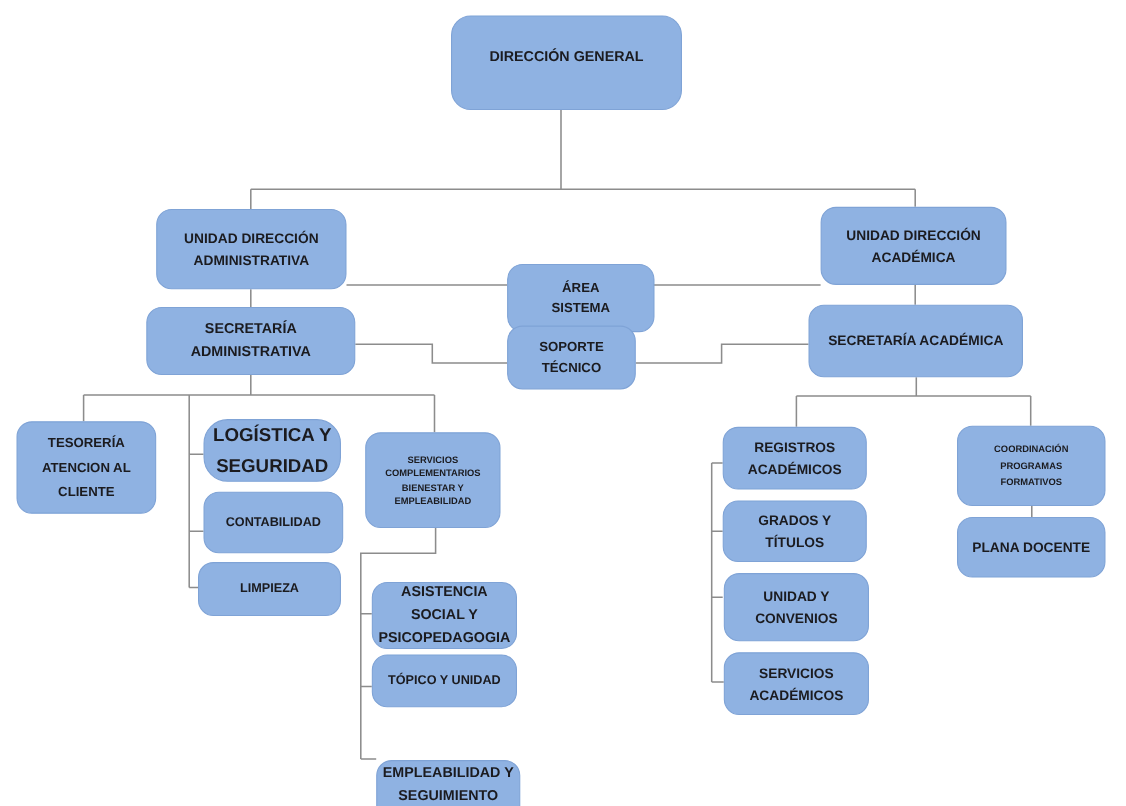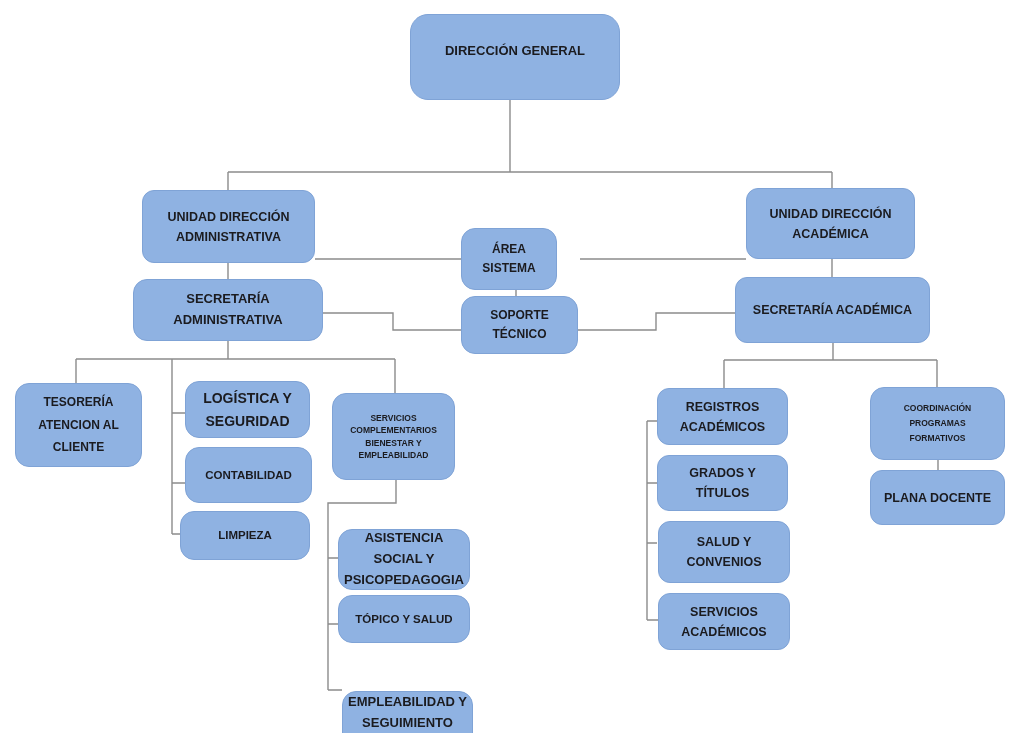--- a/index.html
+++ b/index.html
@@ -37,7 +37,7 @@
   .node .label{white-space:pre-line;display:block;width:100%;text-align:center;}
   .r-18{border-radius:18px;}
   .t-13{font-size:13px;}
-  .t-125{font-size:12.5px;border-radius:12px;}
+  .t-125{font-size:12.5px;}
   .t-115{font-size:11.5px;}
   .t-11{font-size:14px;}
   .t-95{font-size:13px;}

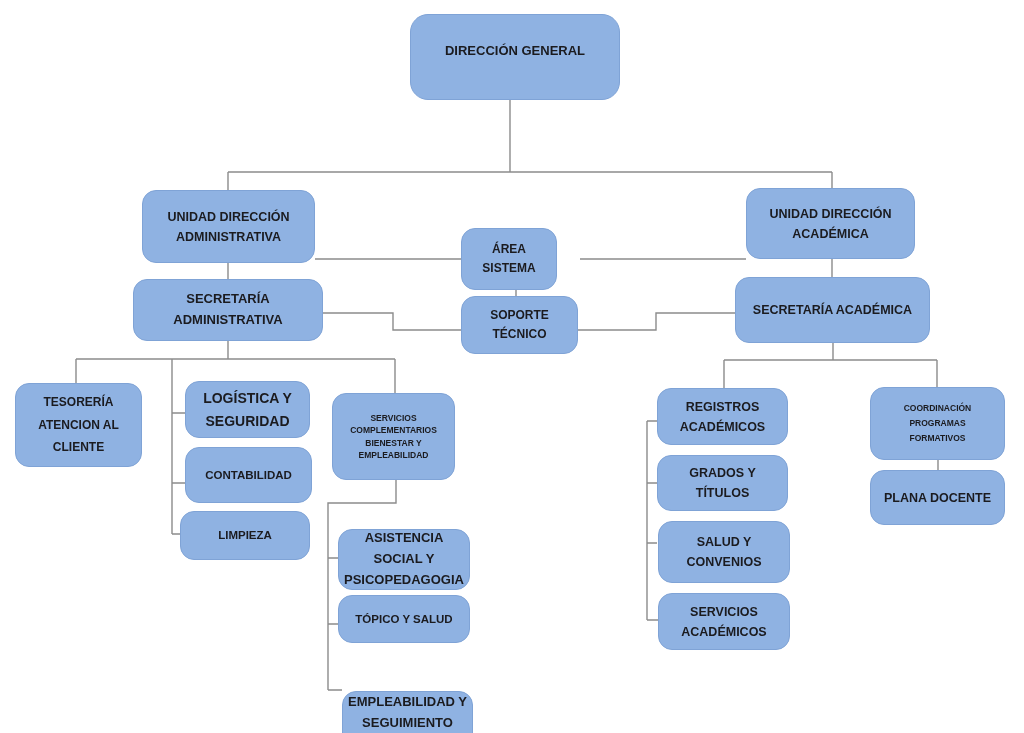--- a/index.html
+++ b/index.html
@@ -97,7 +97,7 @@
 ADMINISTRATIVA</span>
   </div>
 
-  <div class="node" style="left:461px;top:228px;width:96px;height:62px">
+  <div class="node" style="left:461px;top:240px;width:134px;height:62px">
     <span class="label">ÁREA
 SISTEMA</span>
   </div>

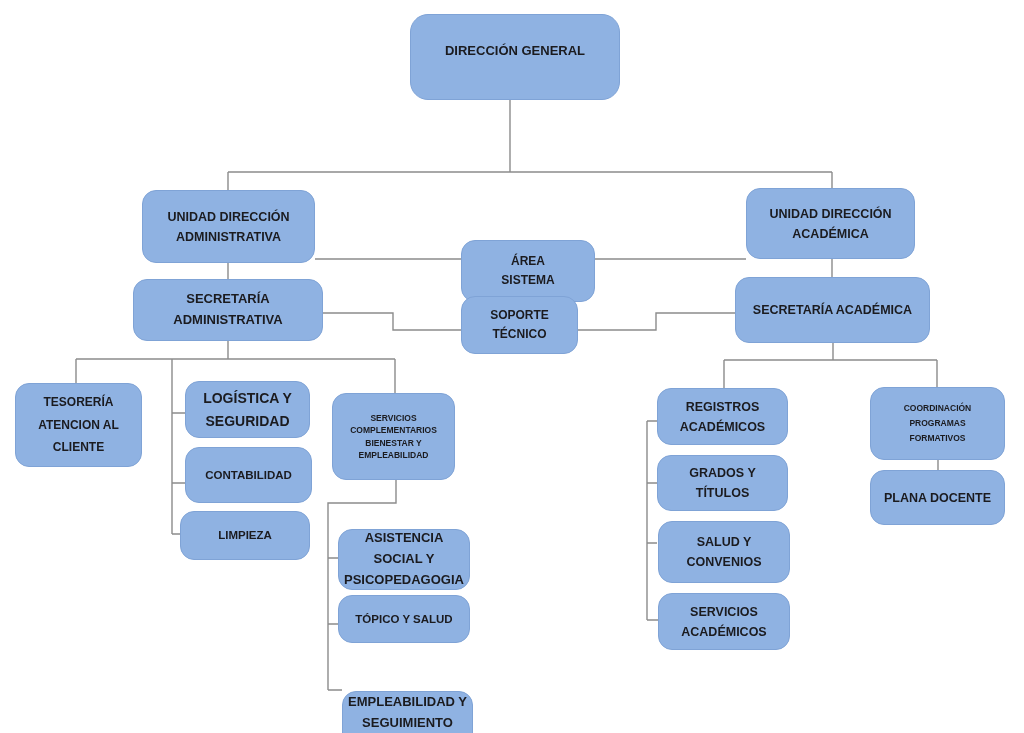--- a/index.html
+++ b/index.html
@@ -39,7 +39,7 @@
   .t-13{font-size:13px;}
   .t-125{font-size:12.5px;}
   .t-115{font-size:11.5px;}
-  .t-11{font-size:14px;}
+  .t-11{font-size:17px;border-radius:22px;}
   .t-95{font-size:13px;}
   .t-85{font-size:8.5px;}
   .lh-19{line-height:1.9;}

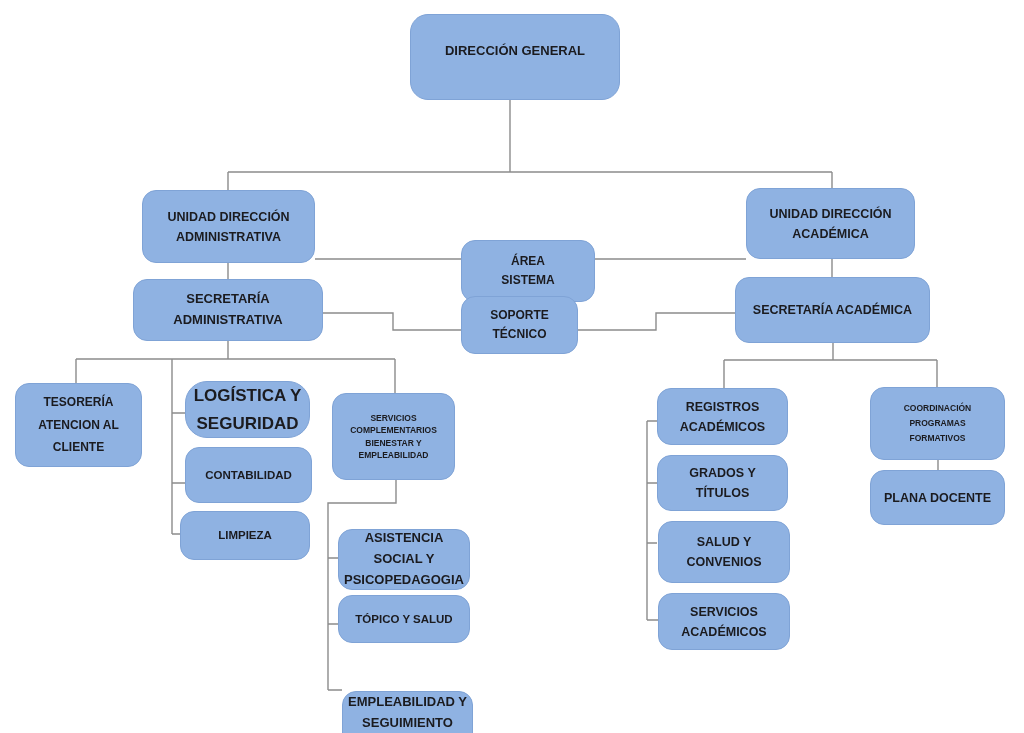--- a/index.html
+++ b/index.html
@@ -173,7 +173,7 @@
   </div>
 
   <div class="node t-125" style="left:658px;top:521px;width:132px;height:62px">
-    <span class="label">SALUD Y
+    <span class="label">UNIDAD Y
 CONVENIOS</span>
   </div>
 

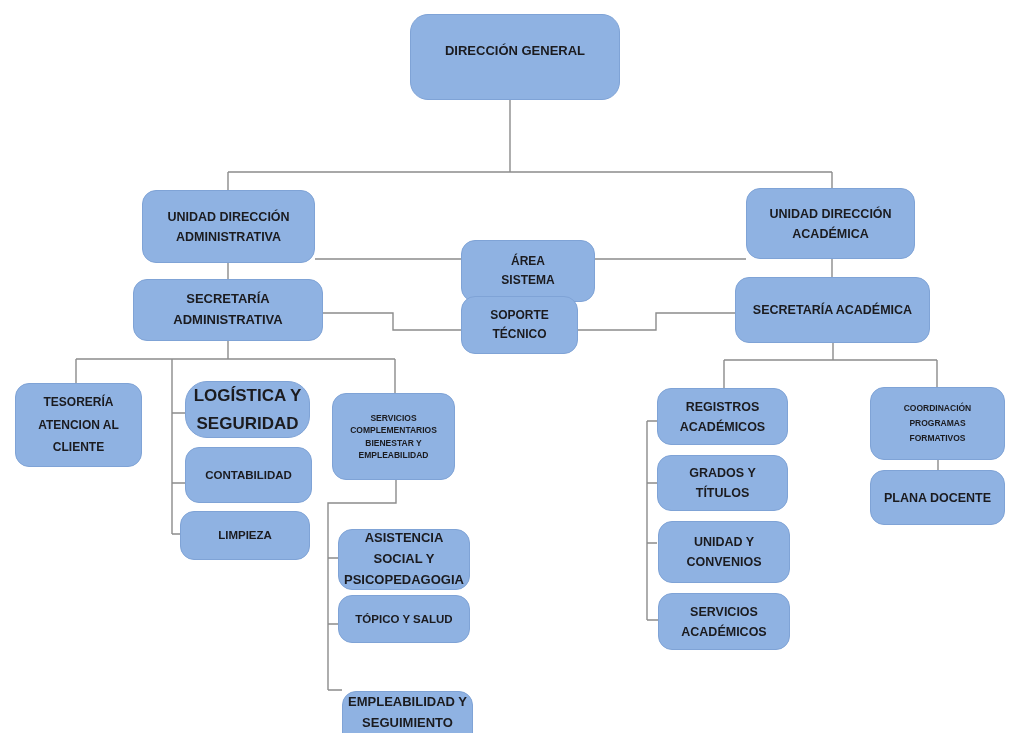--- a/index.html
+++ b/index.html
@@ -153,7 +153,7 @@
   </div>
 
   <div class="node t-115" style="left:338px;top:595px;width:132px;height:48px">
-    <span class="label">TÓPICO Y SALUD</span>
+    <span class="label">TÓPICO Y UNIDAD</span>
   </div>
 
   <div class="node t-95" style="left:342px;top:691px;width:131px;height:65px">

